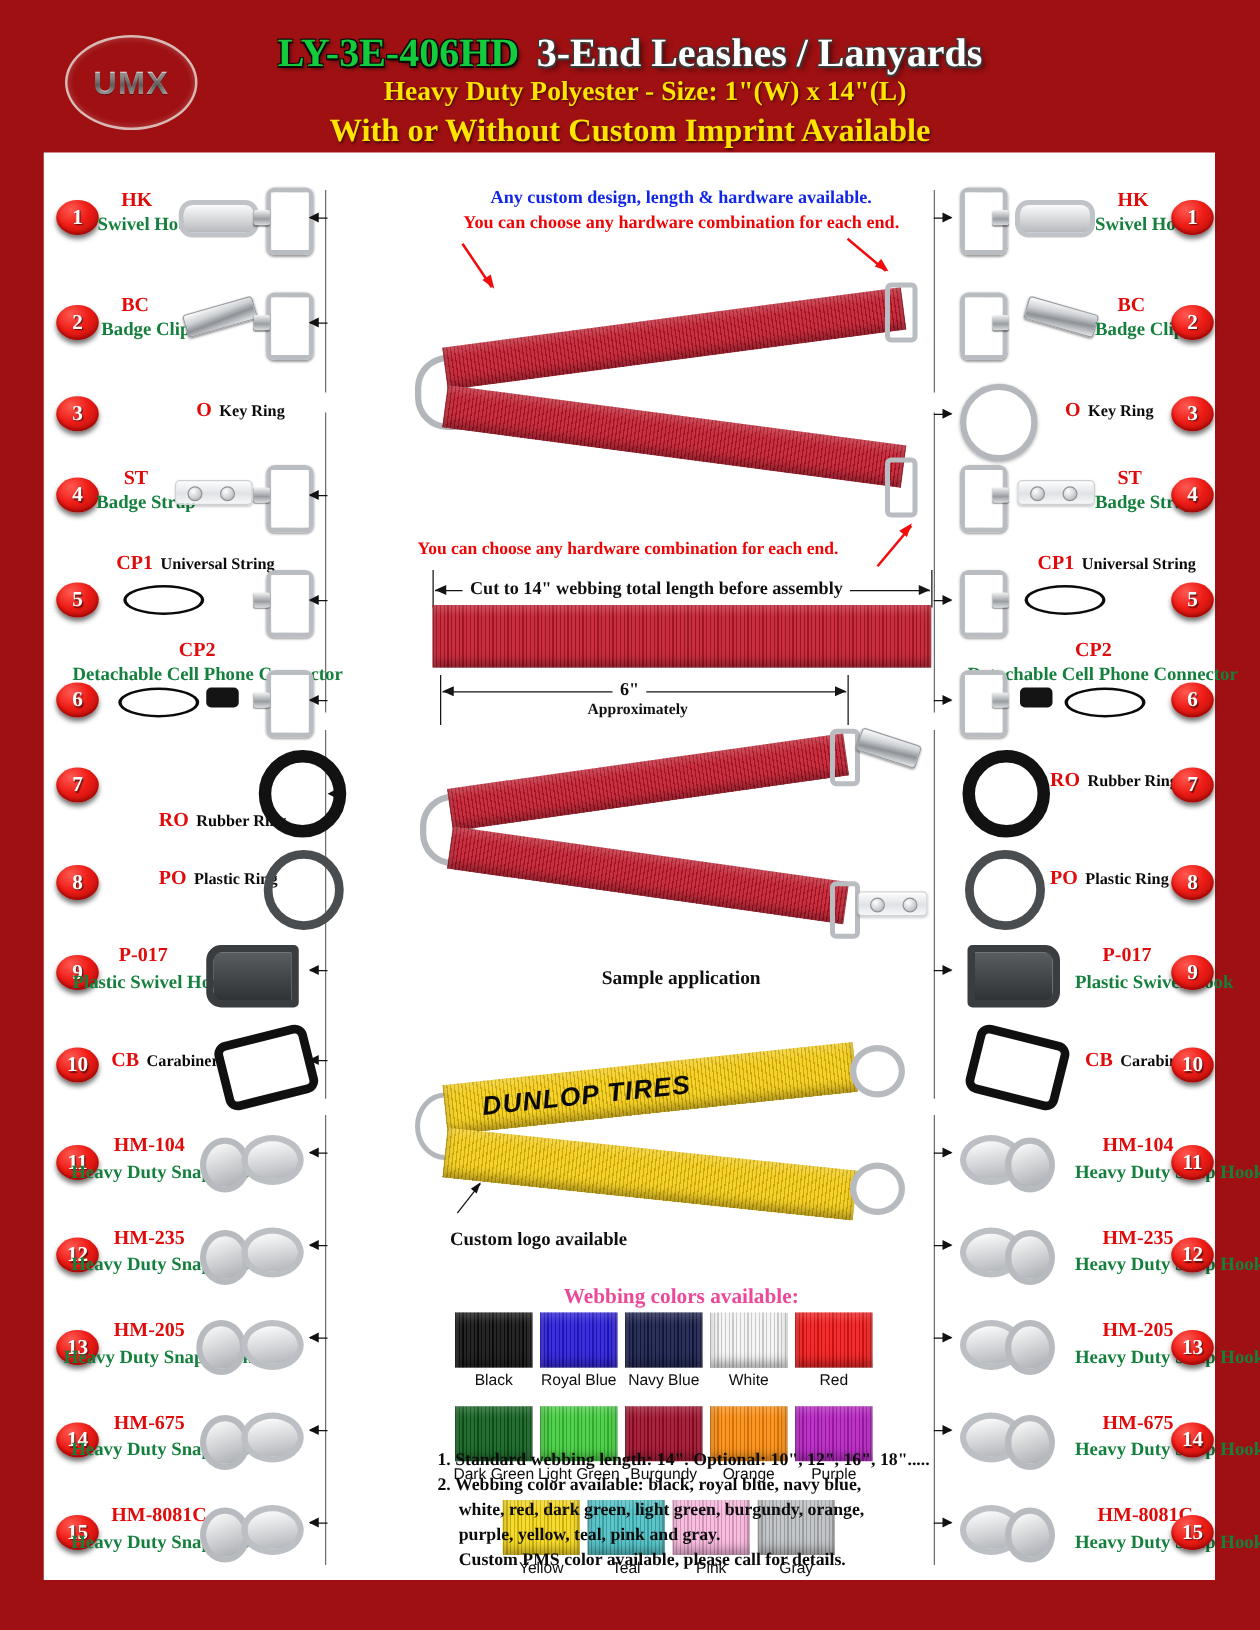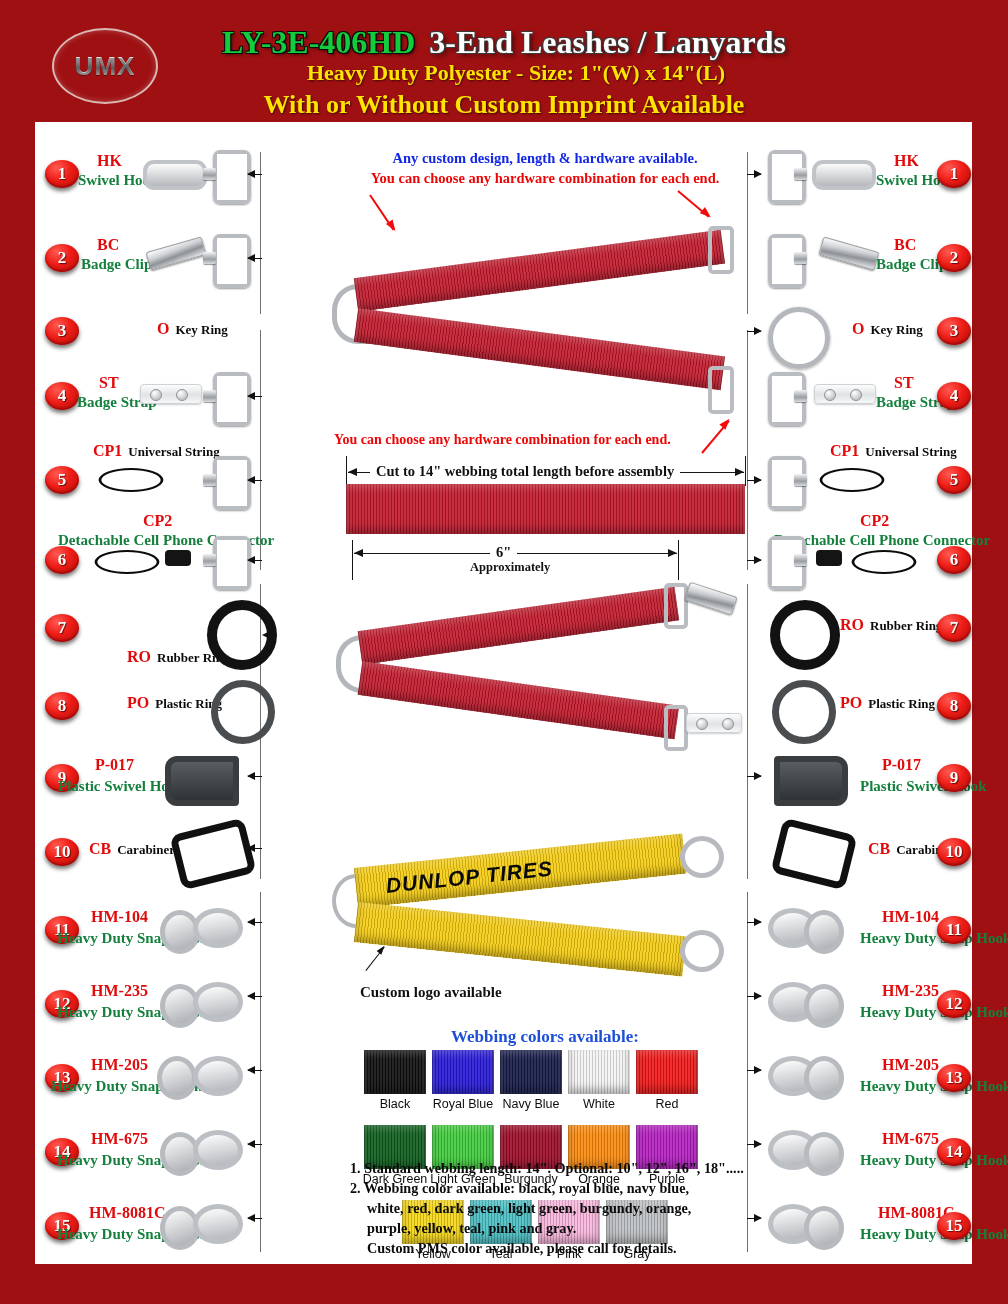--- a/index.html
+++ b/index.html
@@ -538,6 +538,7 @@
       <div class="badge-strap" style="position:absolute;left:356px;top:136px;width:54px;"></div>
     </div>
 
+    <div class="c-text blk" style="top:652px;font-size:15.5px;">Sample application</div>
 
     <div style="position:absolute;left:0;top:700px;width:430px;height:160px;">
       <div style="position:absolute;left:2px;top:52px;width:40px;height:46px;border:4px solid #b3b6ba;border-radius:50%;"></div>

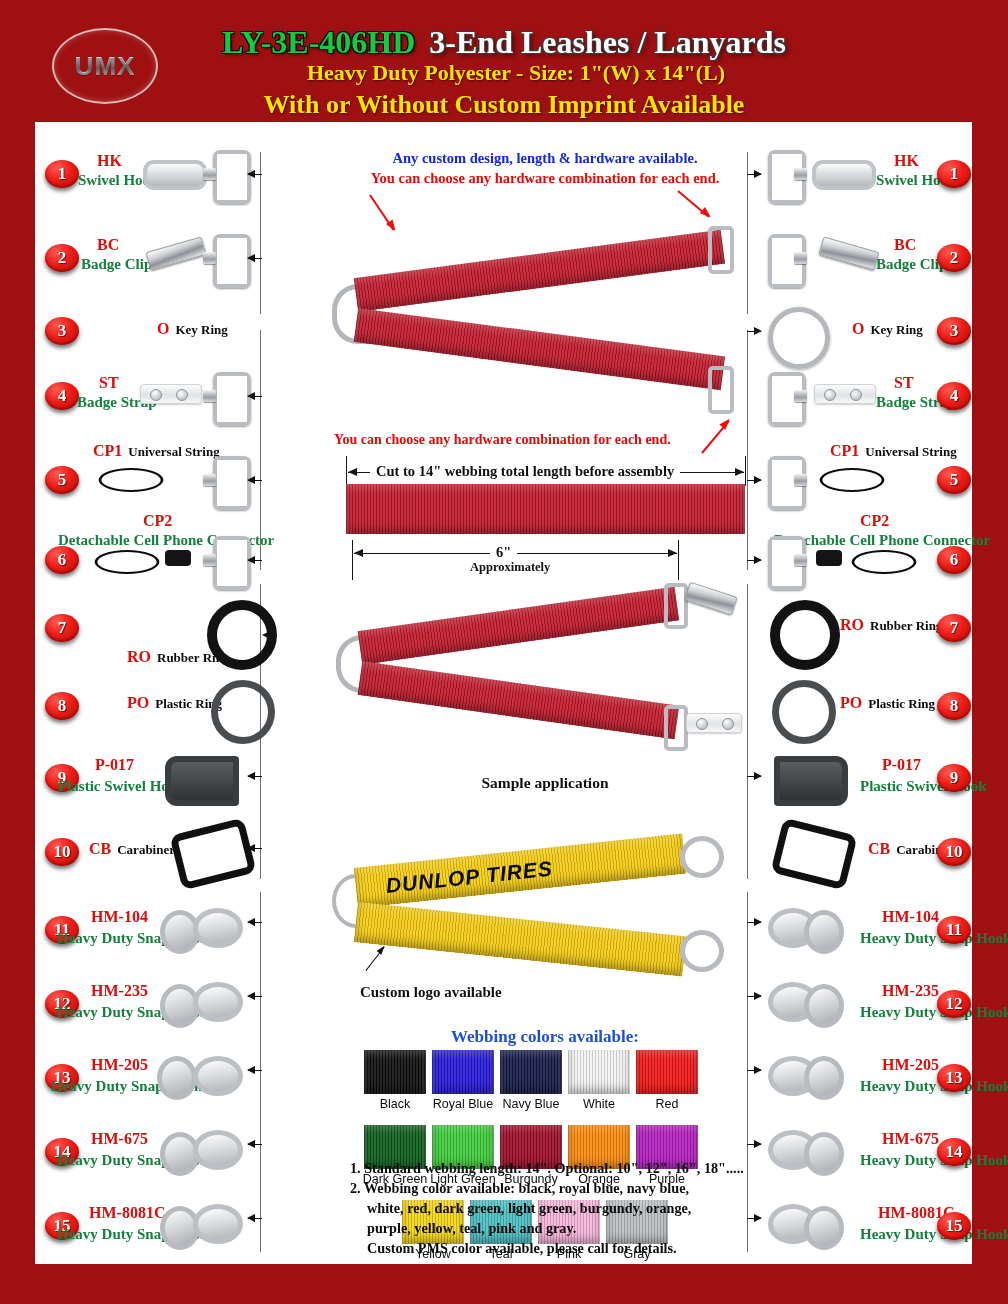--- a/index.html
+++ b/index.html
@@ -161,7 +161,7 @@
     border-top:3.5px solid transparent;border-bottom:3.5px solid transparent;border-left:9px solid #111;}
 
   
-  #swatch-title{position:absolute;width:100%;text-align:center;font-size:17px;font-weight:bold;color:#1d4ed8;}
+  #swatch-title{position:absolute;width:100%;text-align:center;font-size:17px;font-weight:bold;color:#ec4899;}
   .sw-row{position:absolute;display:flex;gap:14px;}
   .sw-cell{width:54px;display:flex;flex-direction:column;align-items:center;}
   .sw-box{width:62px;height:44px;}

